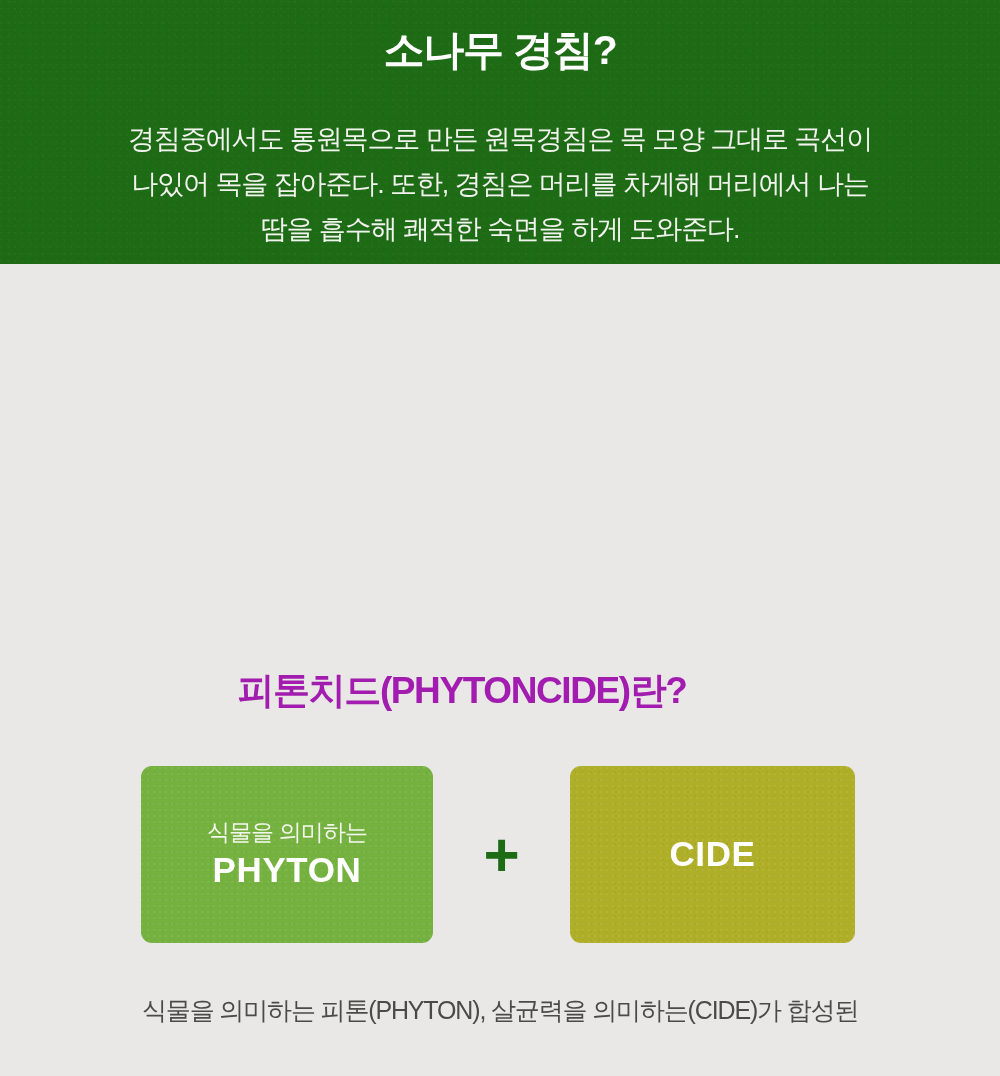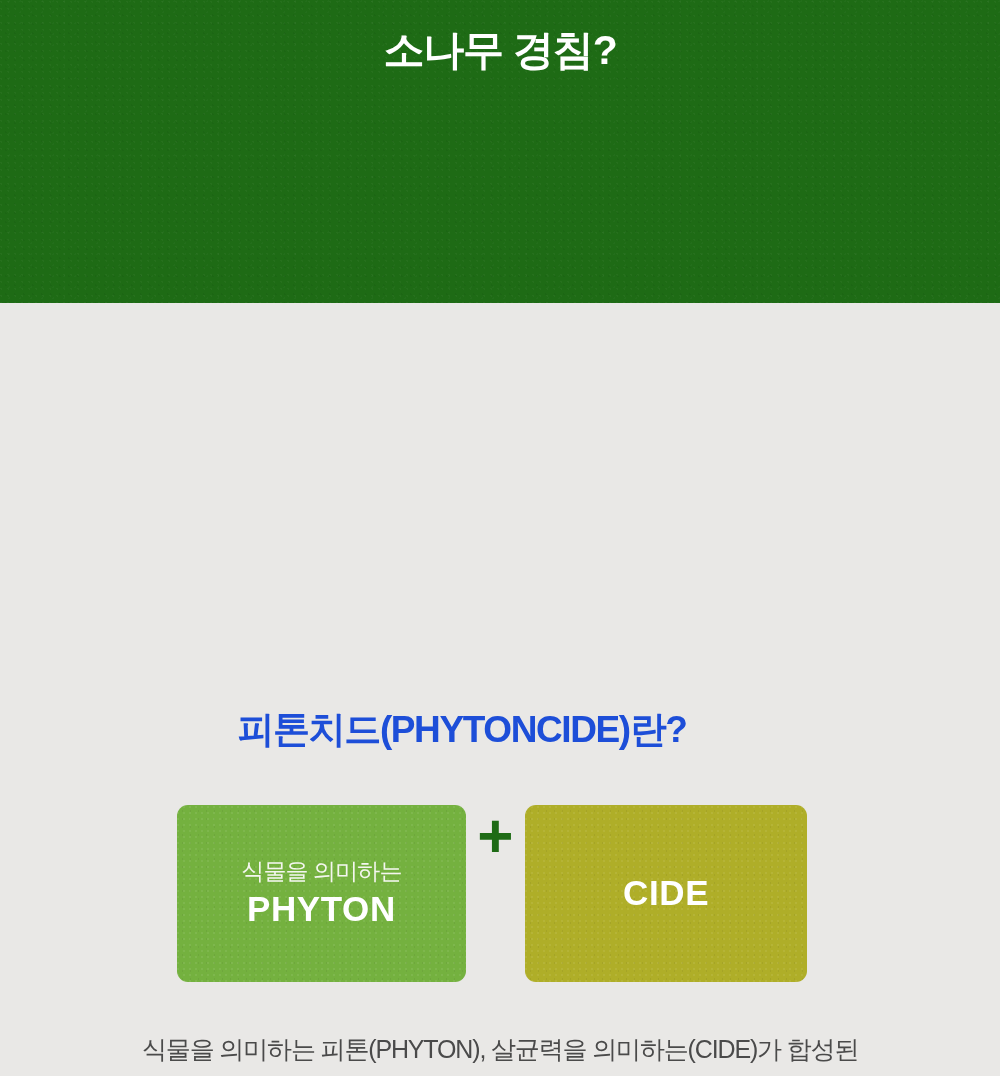--- a/index.html
+++ b/index.html
@@ -18,7 +18,7 @@
   
   .hero {
     width: 1000px;
-    height: 303px;
+    height: 264px;
     background: #1e6b15;
     background-image:
       radial-gradient(circle at 18% 24%, rgba(255,255,255,0.035) 0 1px, transparent 1px),

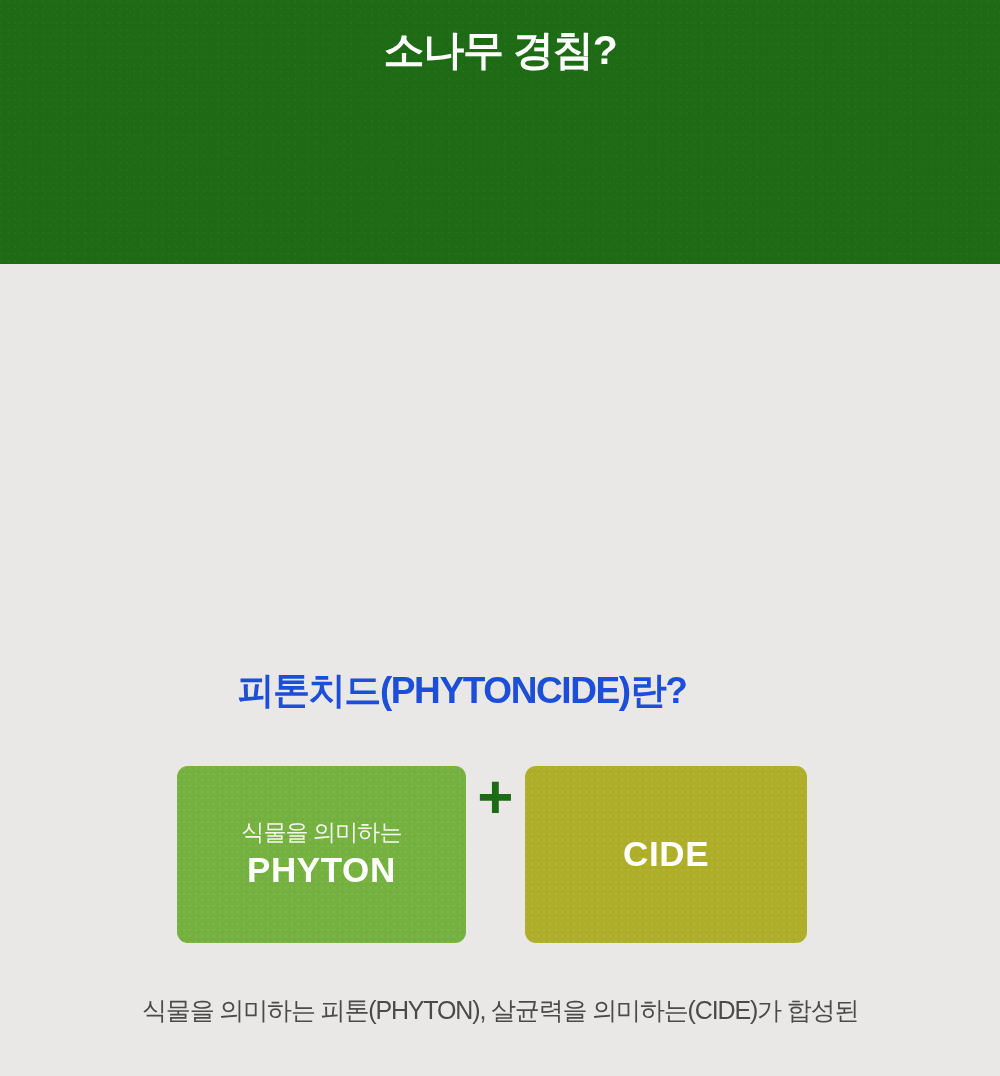--- a/index.html
+++ b/index.html
@@ -152,6 +152,11 @@
 
 <div class="hero">
   <div class="hero-title">소나무 경침?</div>
+  <div class="hero-body">
+    <span class="ln">경침중에서도 통원목으로 만든 원목경침은 목 모양 그대로 곡선이</span>
+    <span class="ln">나있어 목을 잡아준다. 또한, 경침은 머리를 차게해 머리에서 나는</span>
+    <span class="ln">땀을 흡수해 쾌적한 숙면을 하게 도와준다.</span>
+  </div>
 </div>
 
 <div class="section">

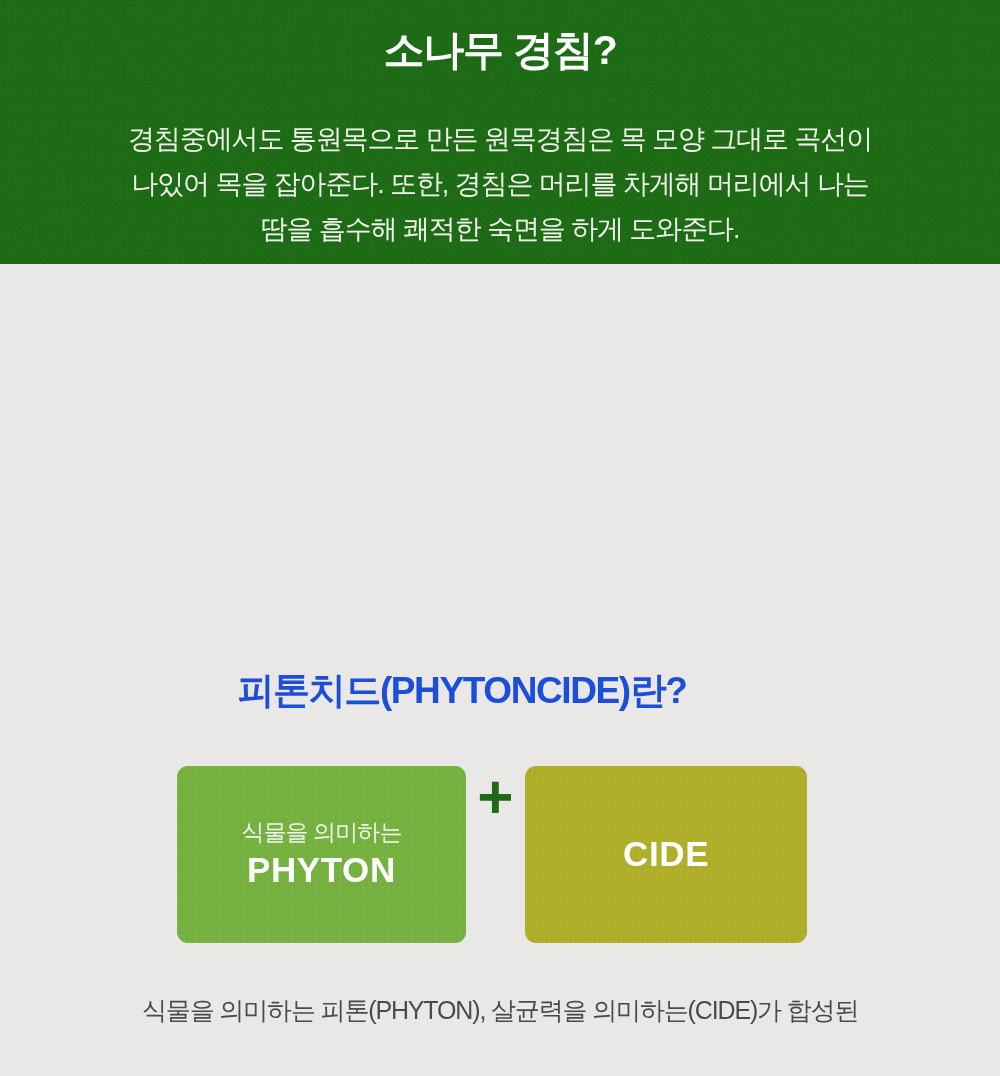--- a/index.html
+++ b/index.html
@@ -70,7 +70,7 @@
     left: 0;
     width: 924px;
     text-align: center;
-    color: #1d4ed8;
+    color: #a21caf;
     font-size: 37px;
     font-weight: bold;
     letter-spacing: -1.4px;

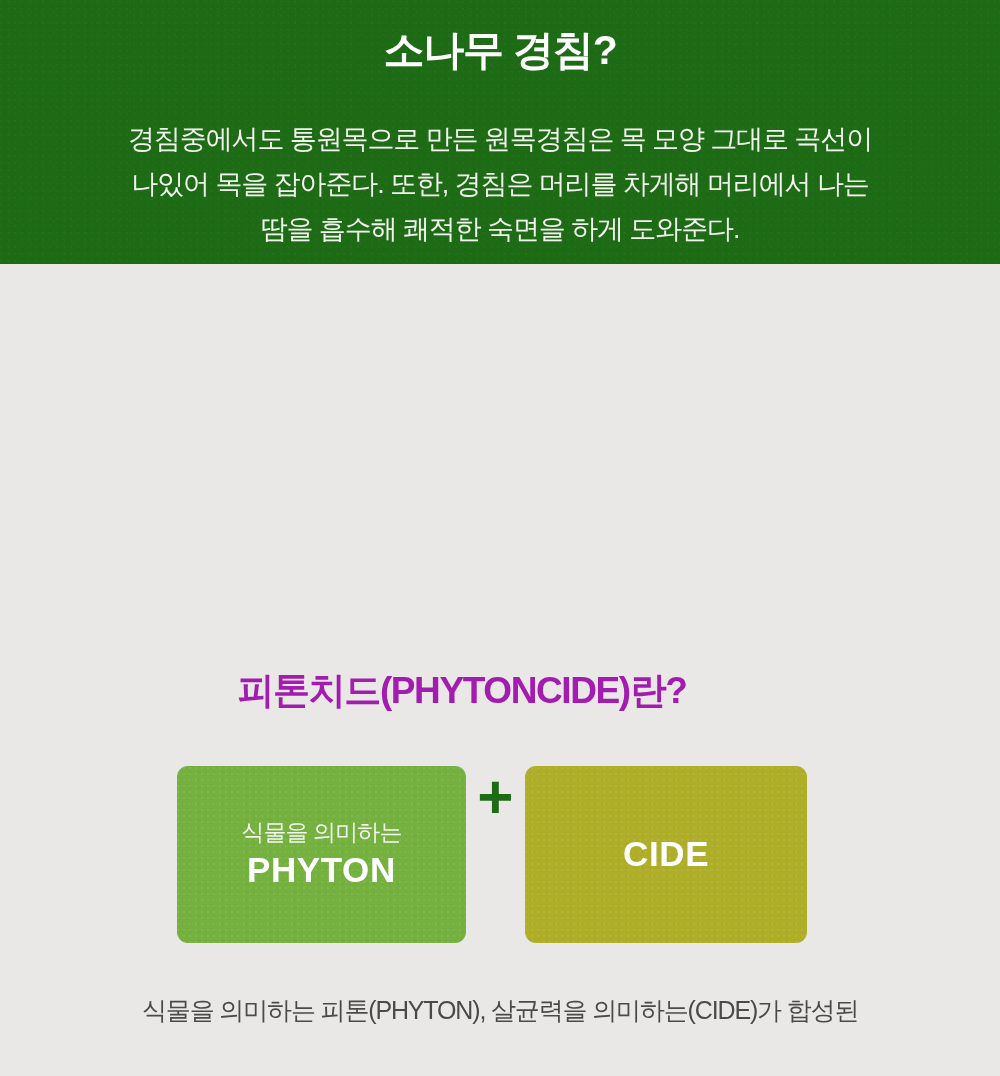--- a/index.html
+++ b/index.html
@@ -82,12 +82,11 @@
     position: absolute;
     top: 502px;
     left: 141px;
-    width: 630px;
+    width: 714px;
     height: 177px;
     display: flex;
-    align-items: flex-start;
+    align-items: center;
     justify-content: space-between;
-    margin-left: 36px;
   }
   .term-box {
     width: 292px;

